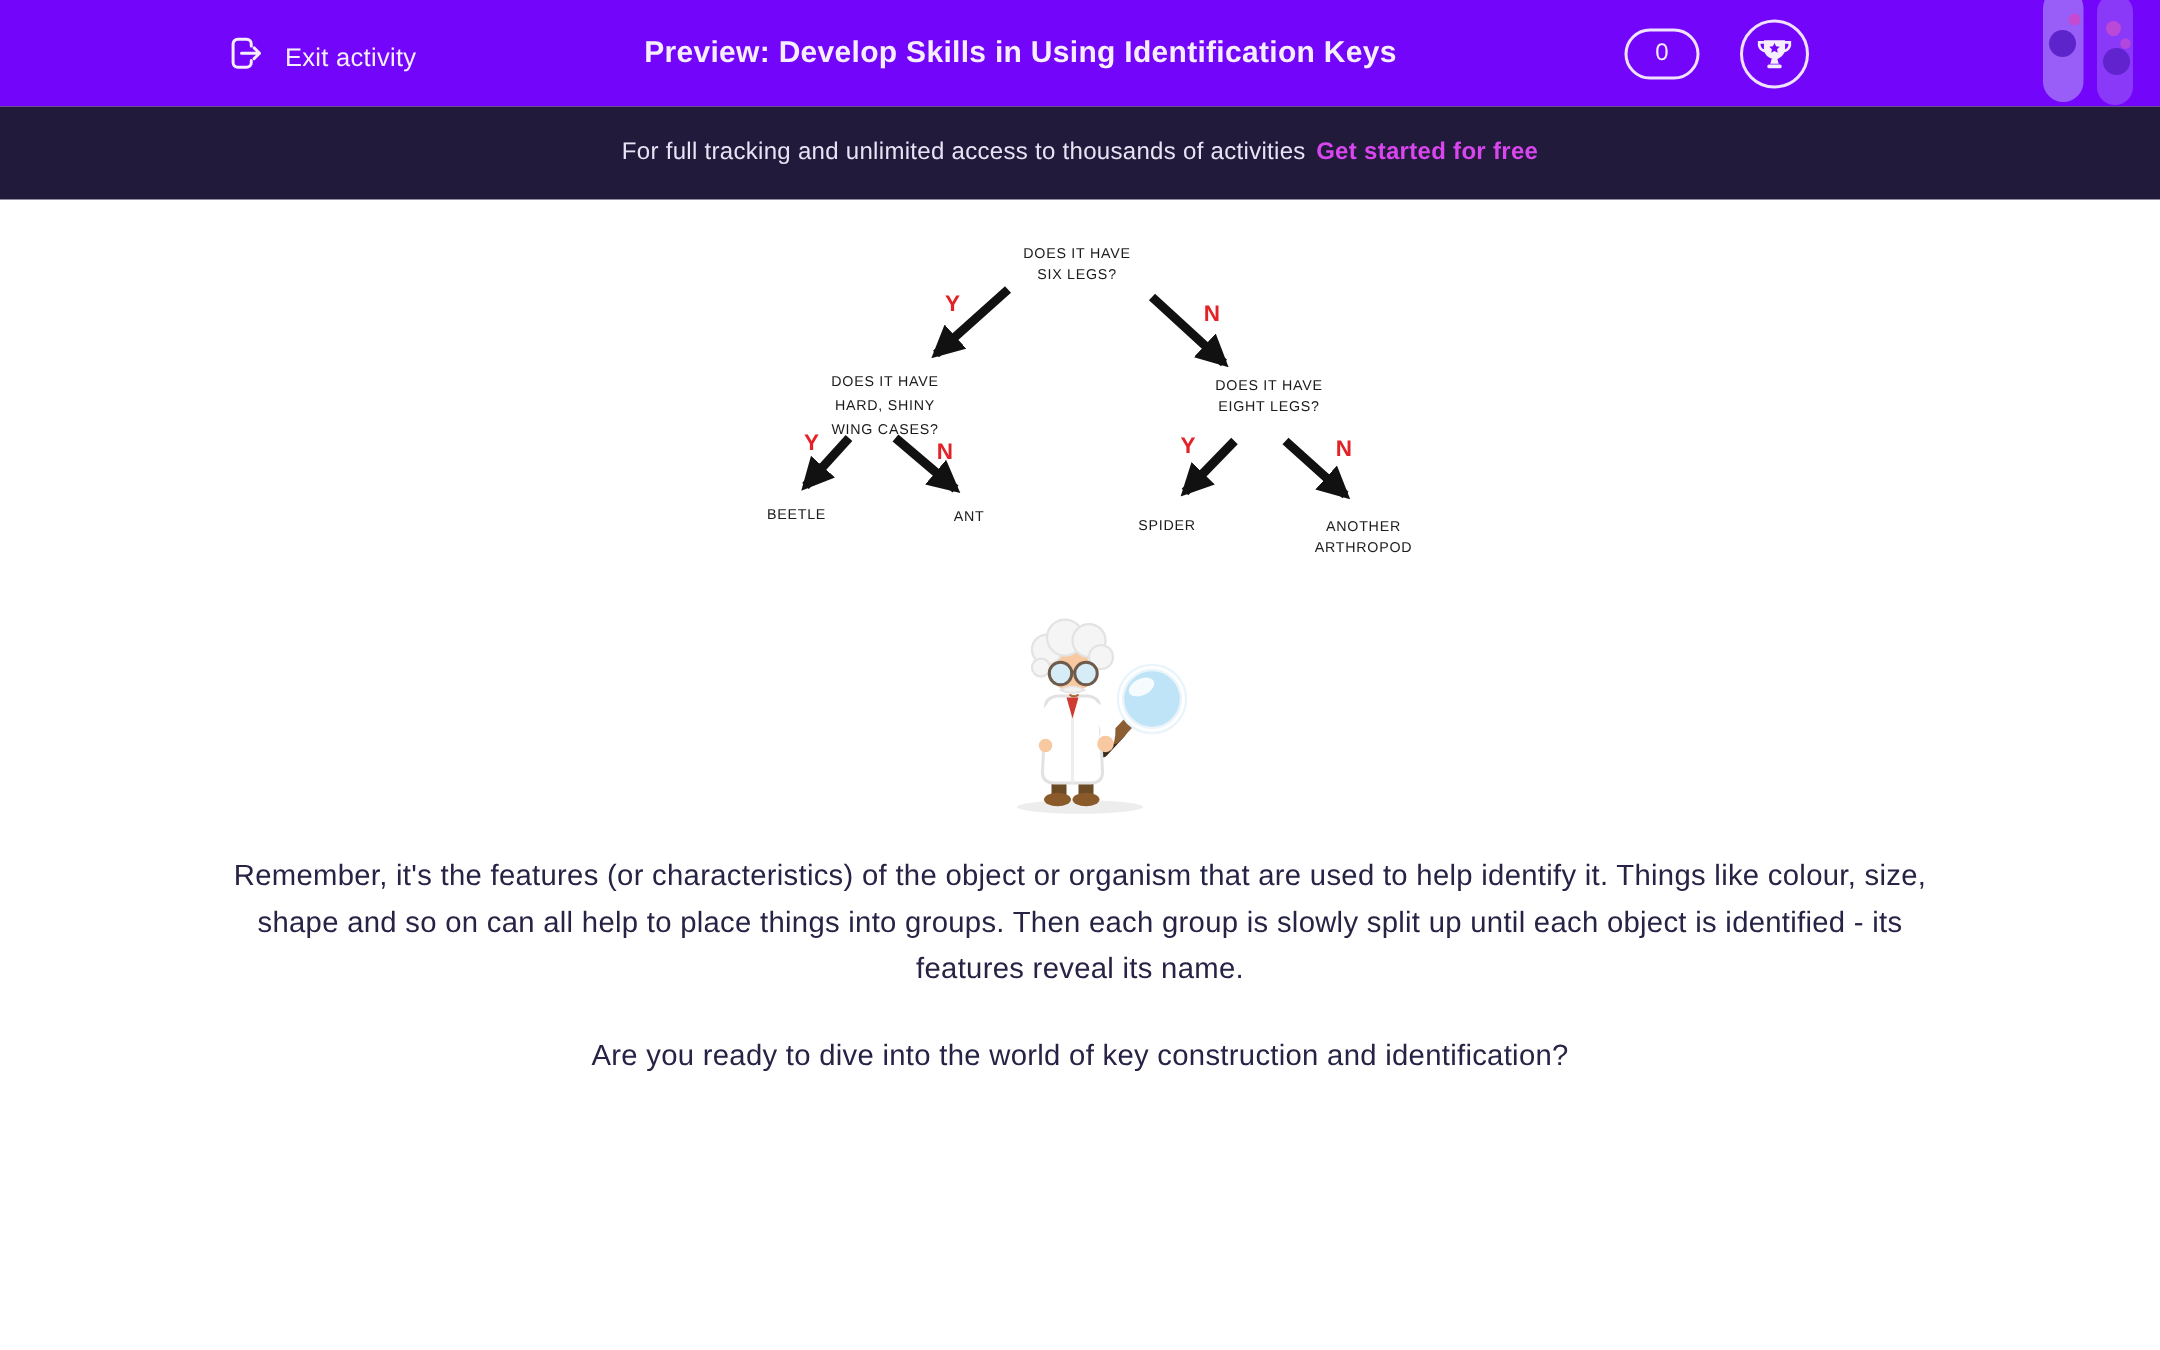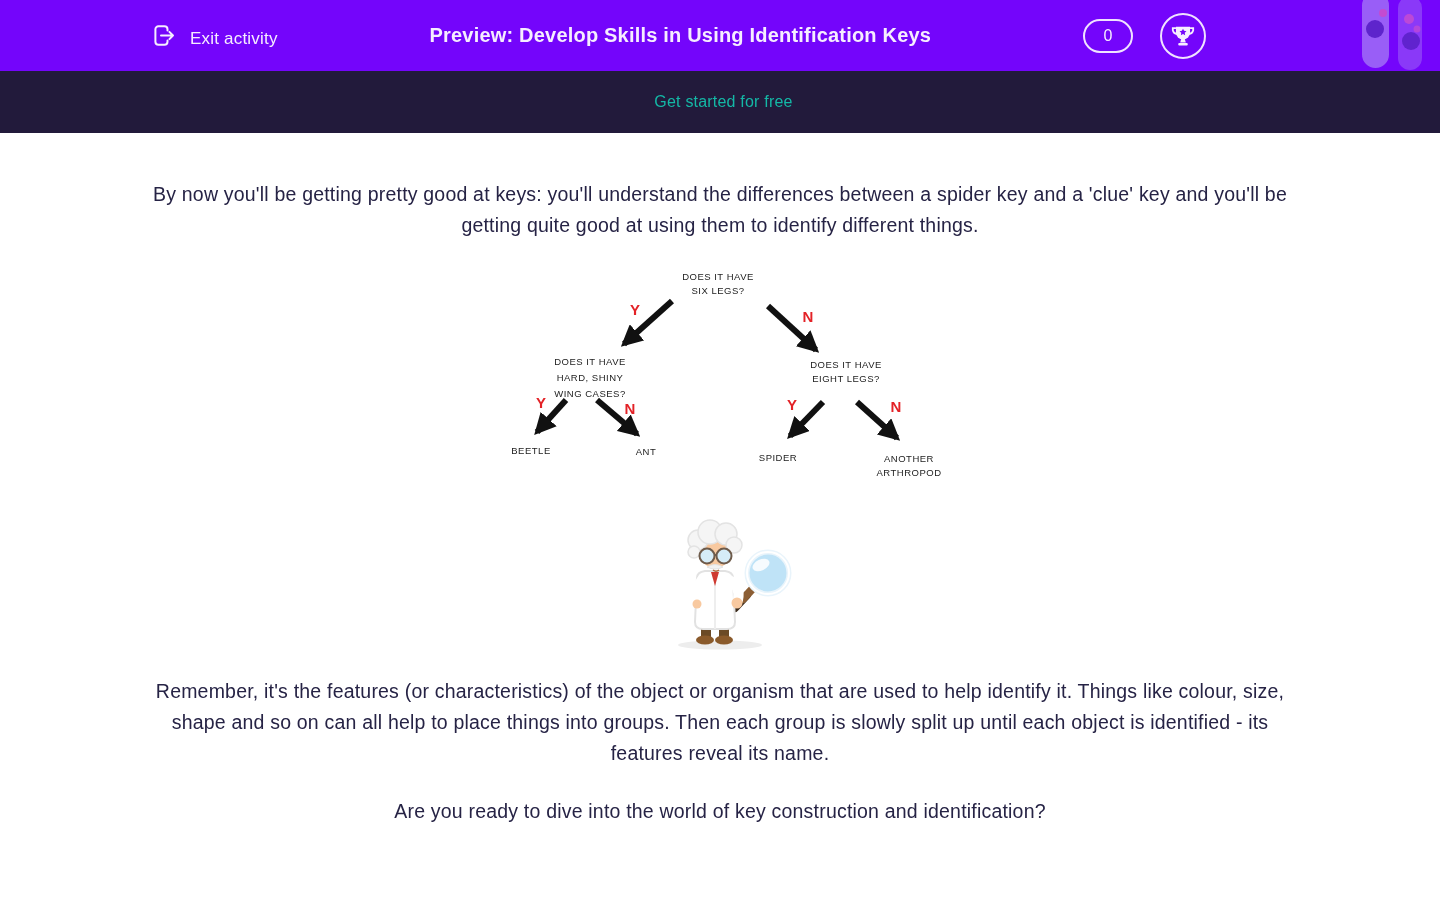--- a/index.html
+++ b/index.html
@@ -120,6 +120,7 @@
 </header>
 
 <div class="upgrade-banner">
+  <span>For full tracking and unlimited access to thousands of activities</span>
   <a>Get started for free</a>
 </div>
 

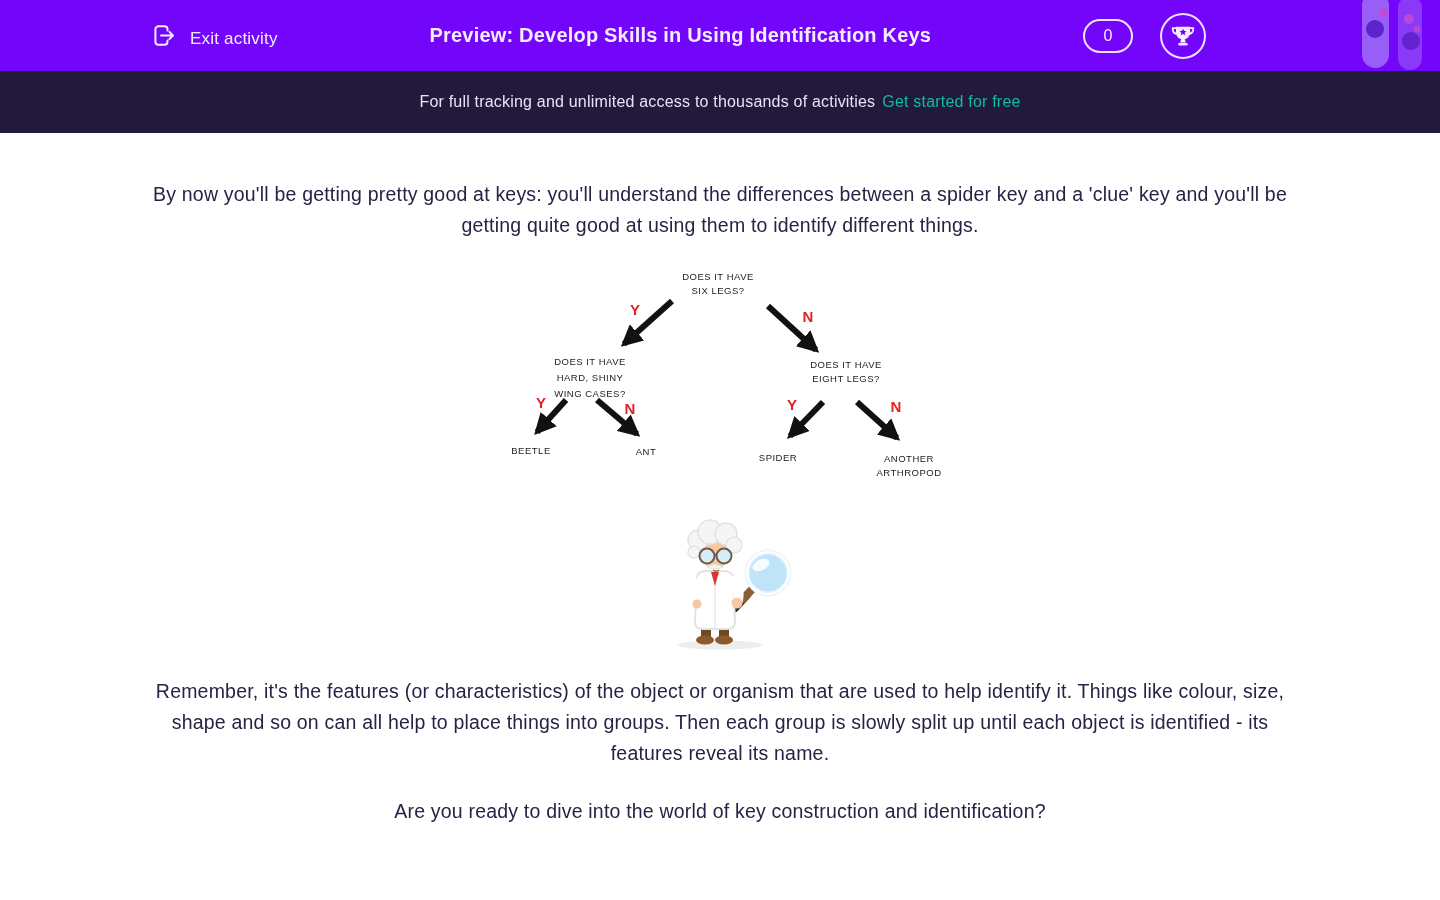--- a/index.html
+++ b/index.html
@@ -50,7 +50,7 @@
     color: #e9e3f6; font-size: 16px; letter-spacing: 0.2px;
   }
   .upgrade-banner a {
-    color: #14b8a6; font-weight: normal; text-decoration: none;
+    color: #d946ef; font-weight: bold; text-decoration: none;
     margin-left: 7px; cursor: pointer;
   }
 

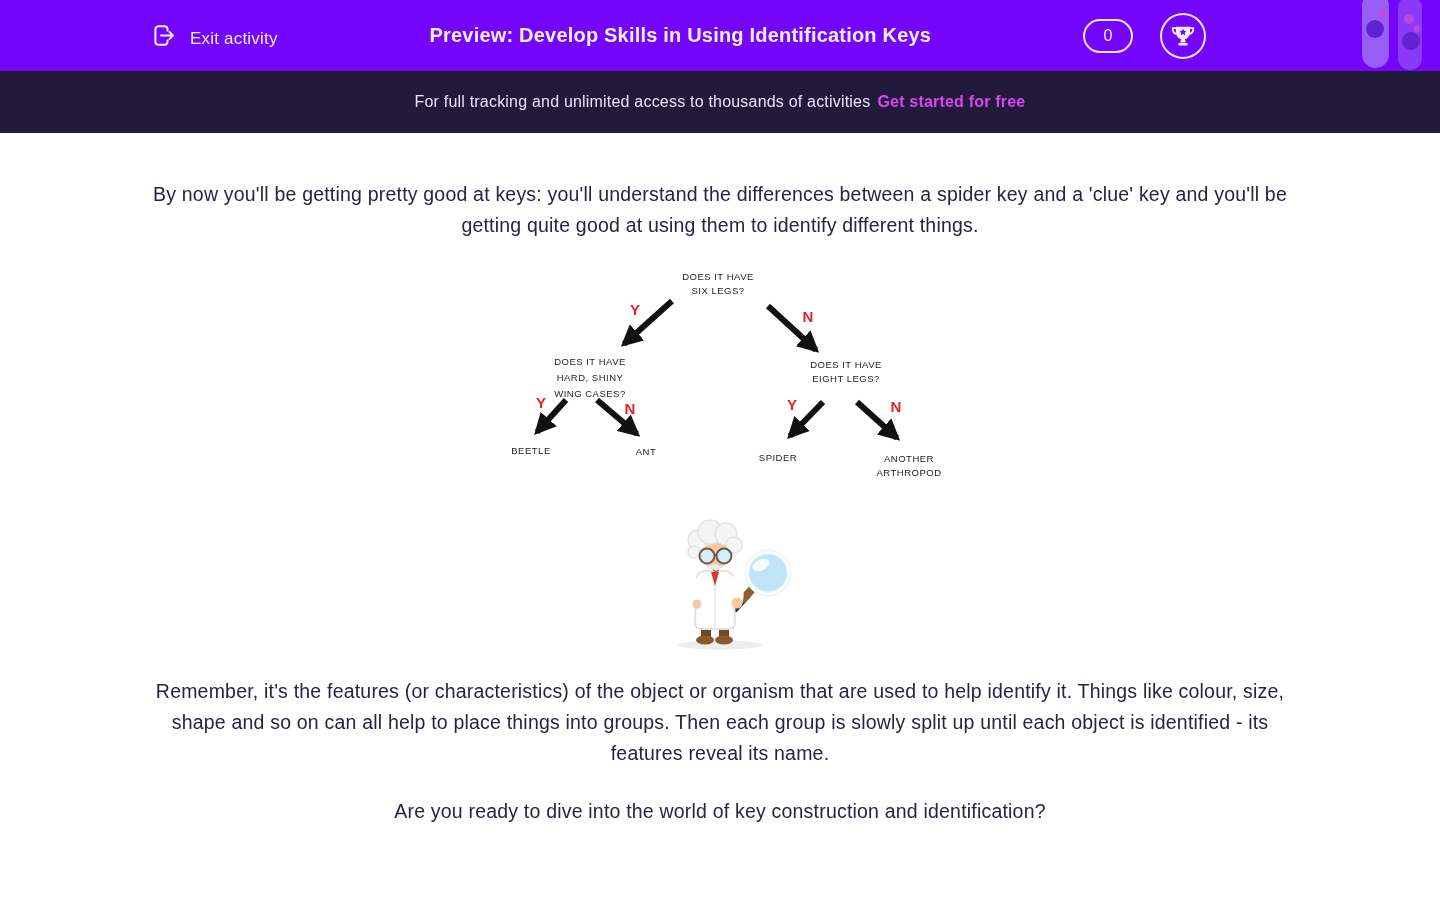--- a/index.html
+++ b/index.html
@@ -125,7 +125,6 @@
 </div>
 
 <main>
-  <p class="p-intro">By now you'll be getting pretty good at keys: you'll understand the differences between a spider key and a 'clue' key and you'll be getting quite good at using them to identify different things.</p>
 
   <figure class="key-diagram" style="margin-left:auto;margin-right:auto;">
     <svg width="460" height="222" viewBox="0 0 460 222">

